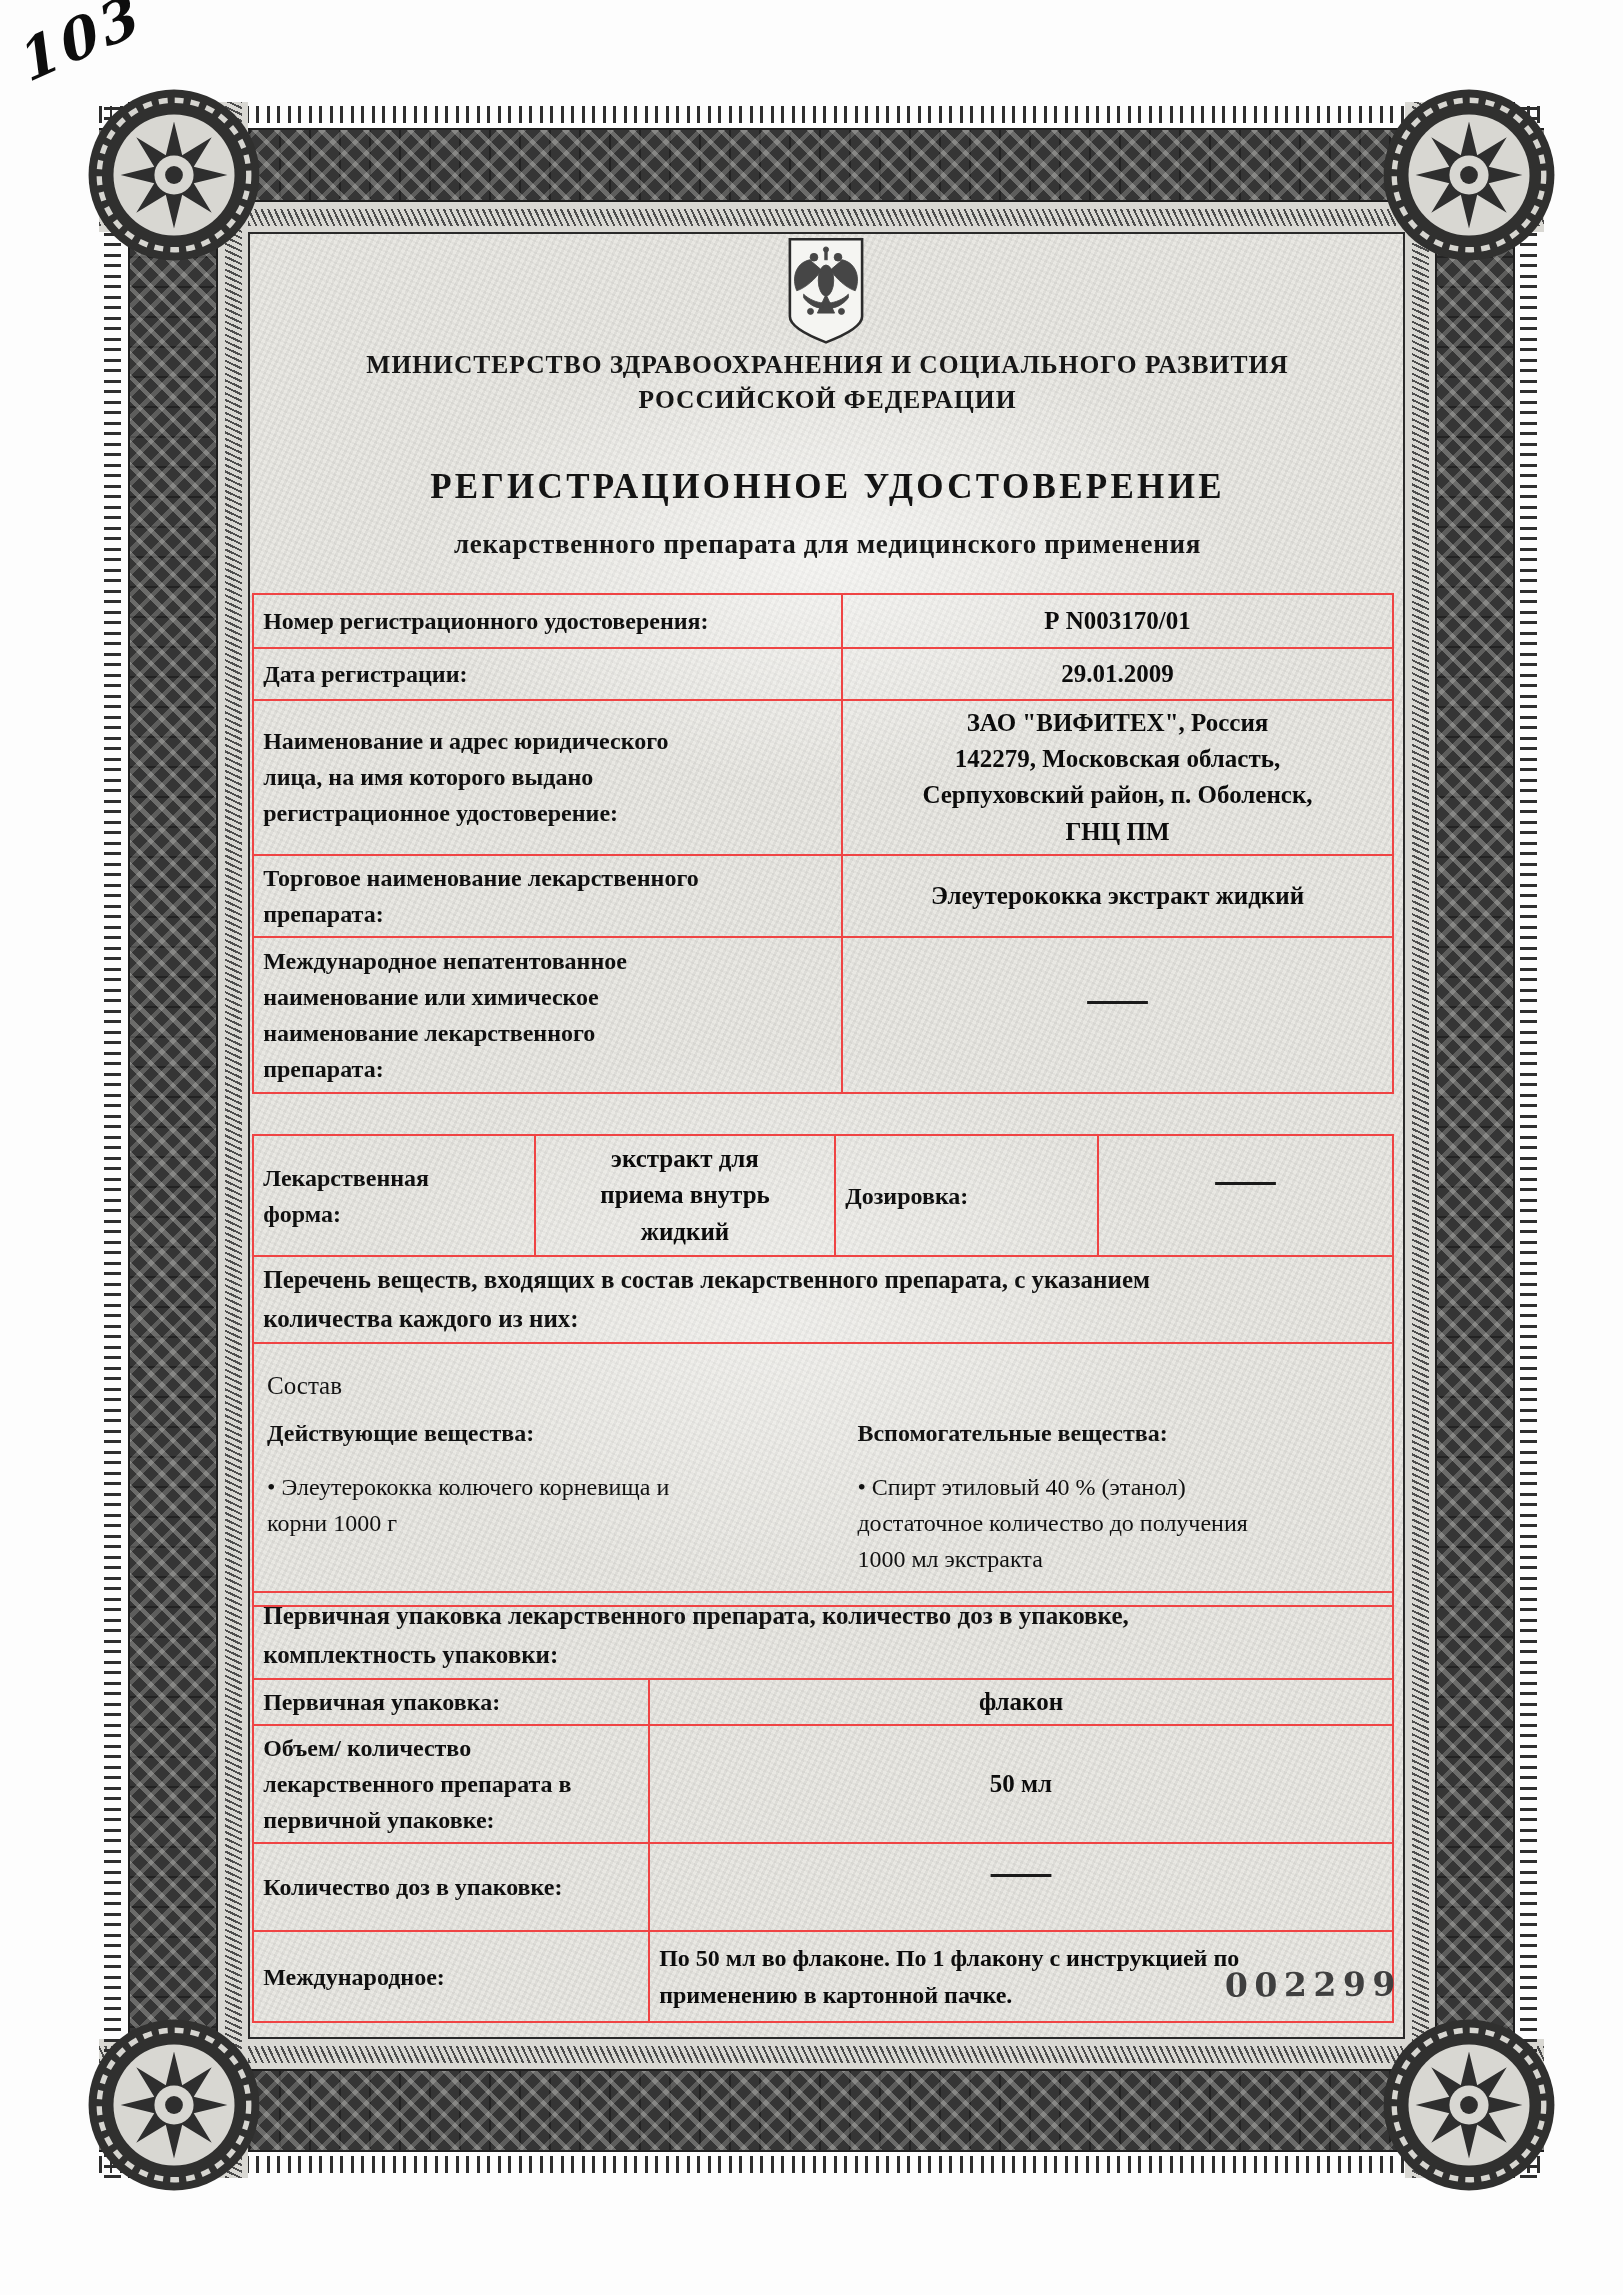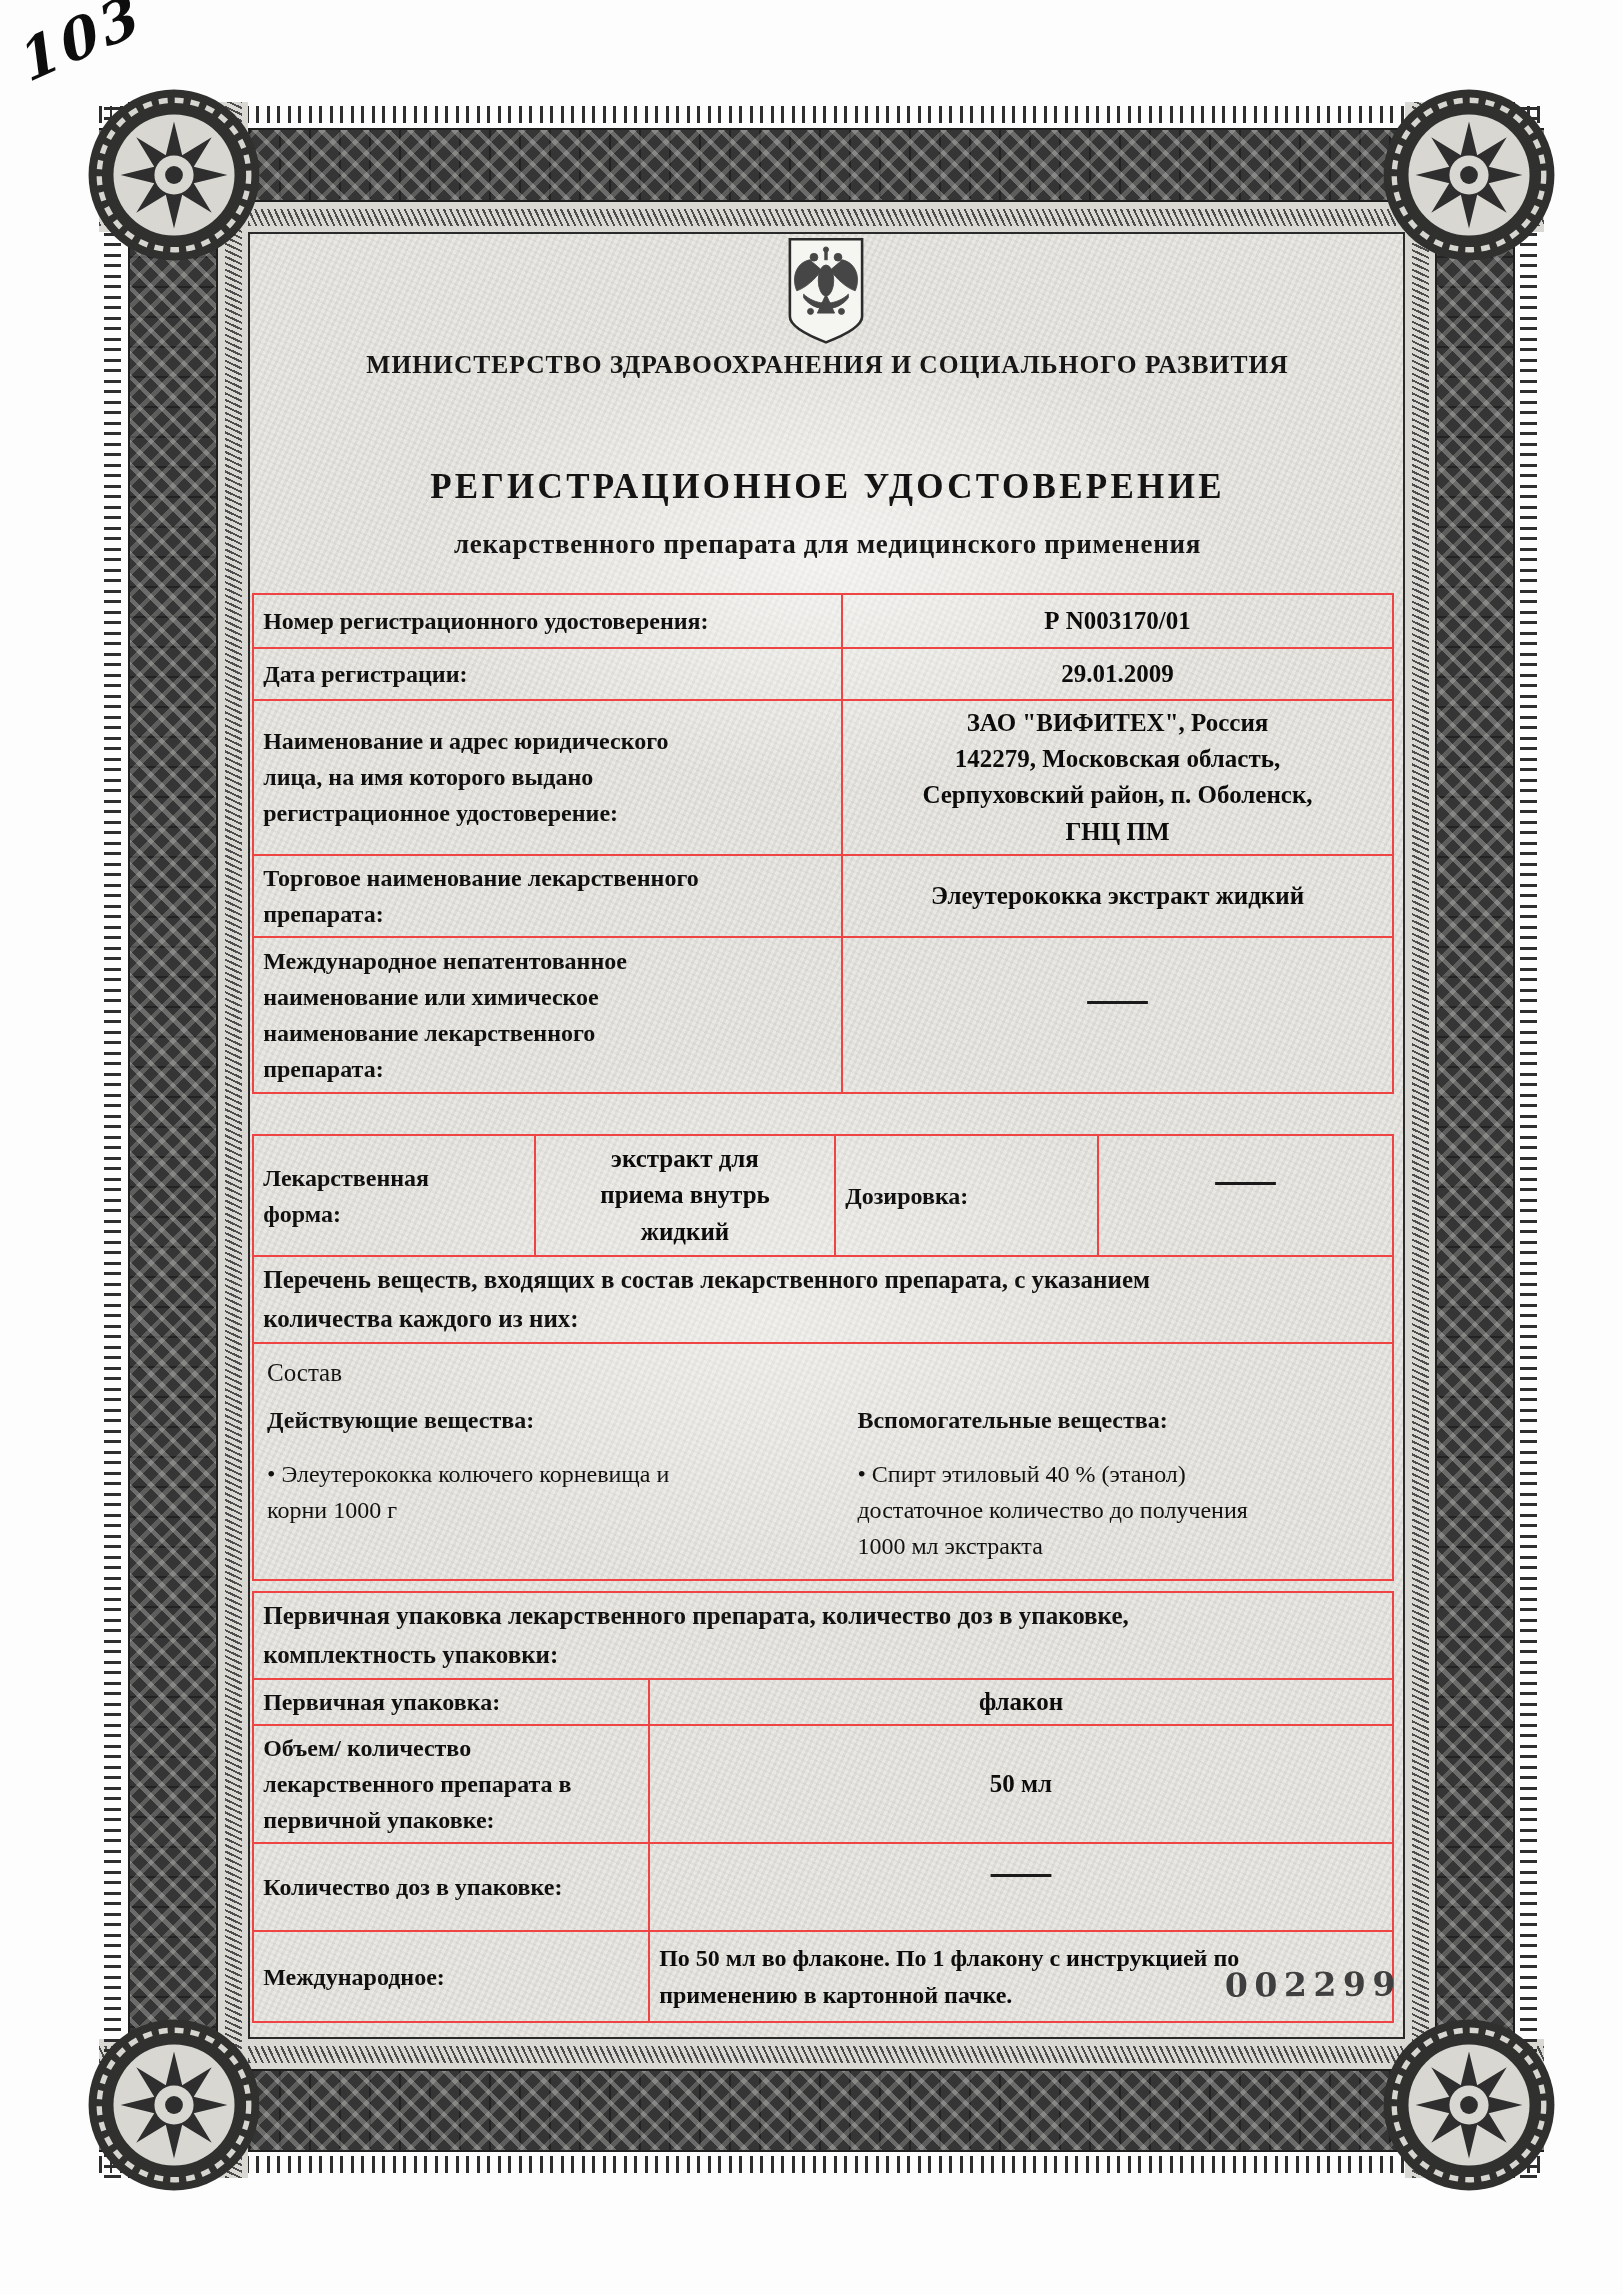--- a/index.html
+++ b/index.html
@@ -176,6 +176,7 @@
 
     <div class="ministry">
       <div>МИНИСТЕРСТВО ЗДРАВООХРАНЕНИЯ И СОЦИАЛЬНОГО РАЗВИТИЯ</div>
+      <div>РОССИЙСКОЙ ФЕДЕРАЦИИ</div>
     </div>
 
     <div class="doc-title">РЕГИСТРАЦИОННОЕ УДОСТОВЕРЕНИЕ</div>

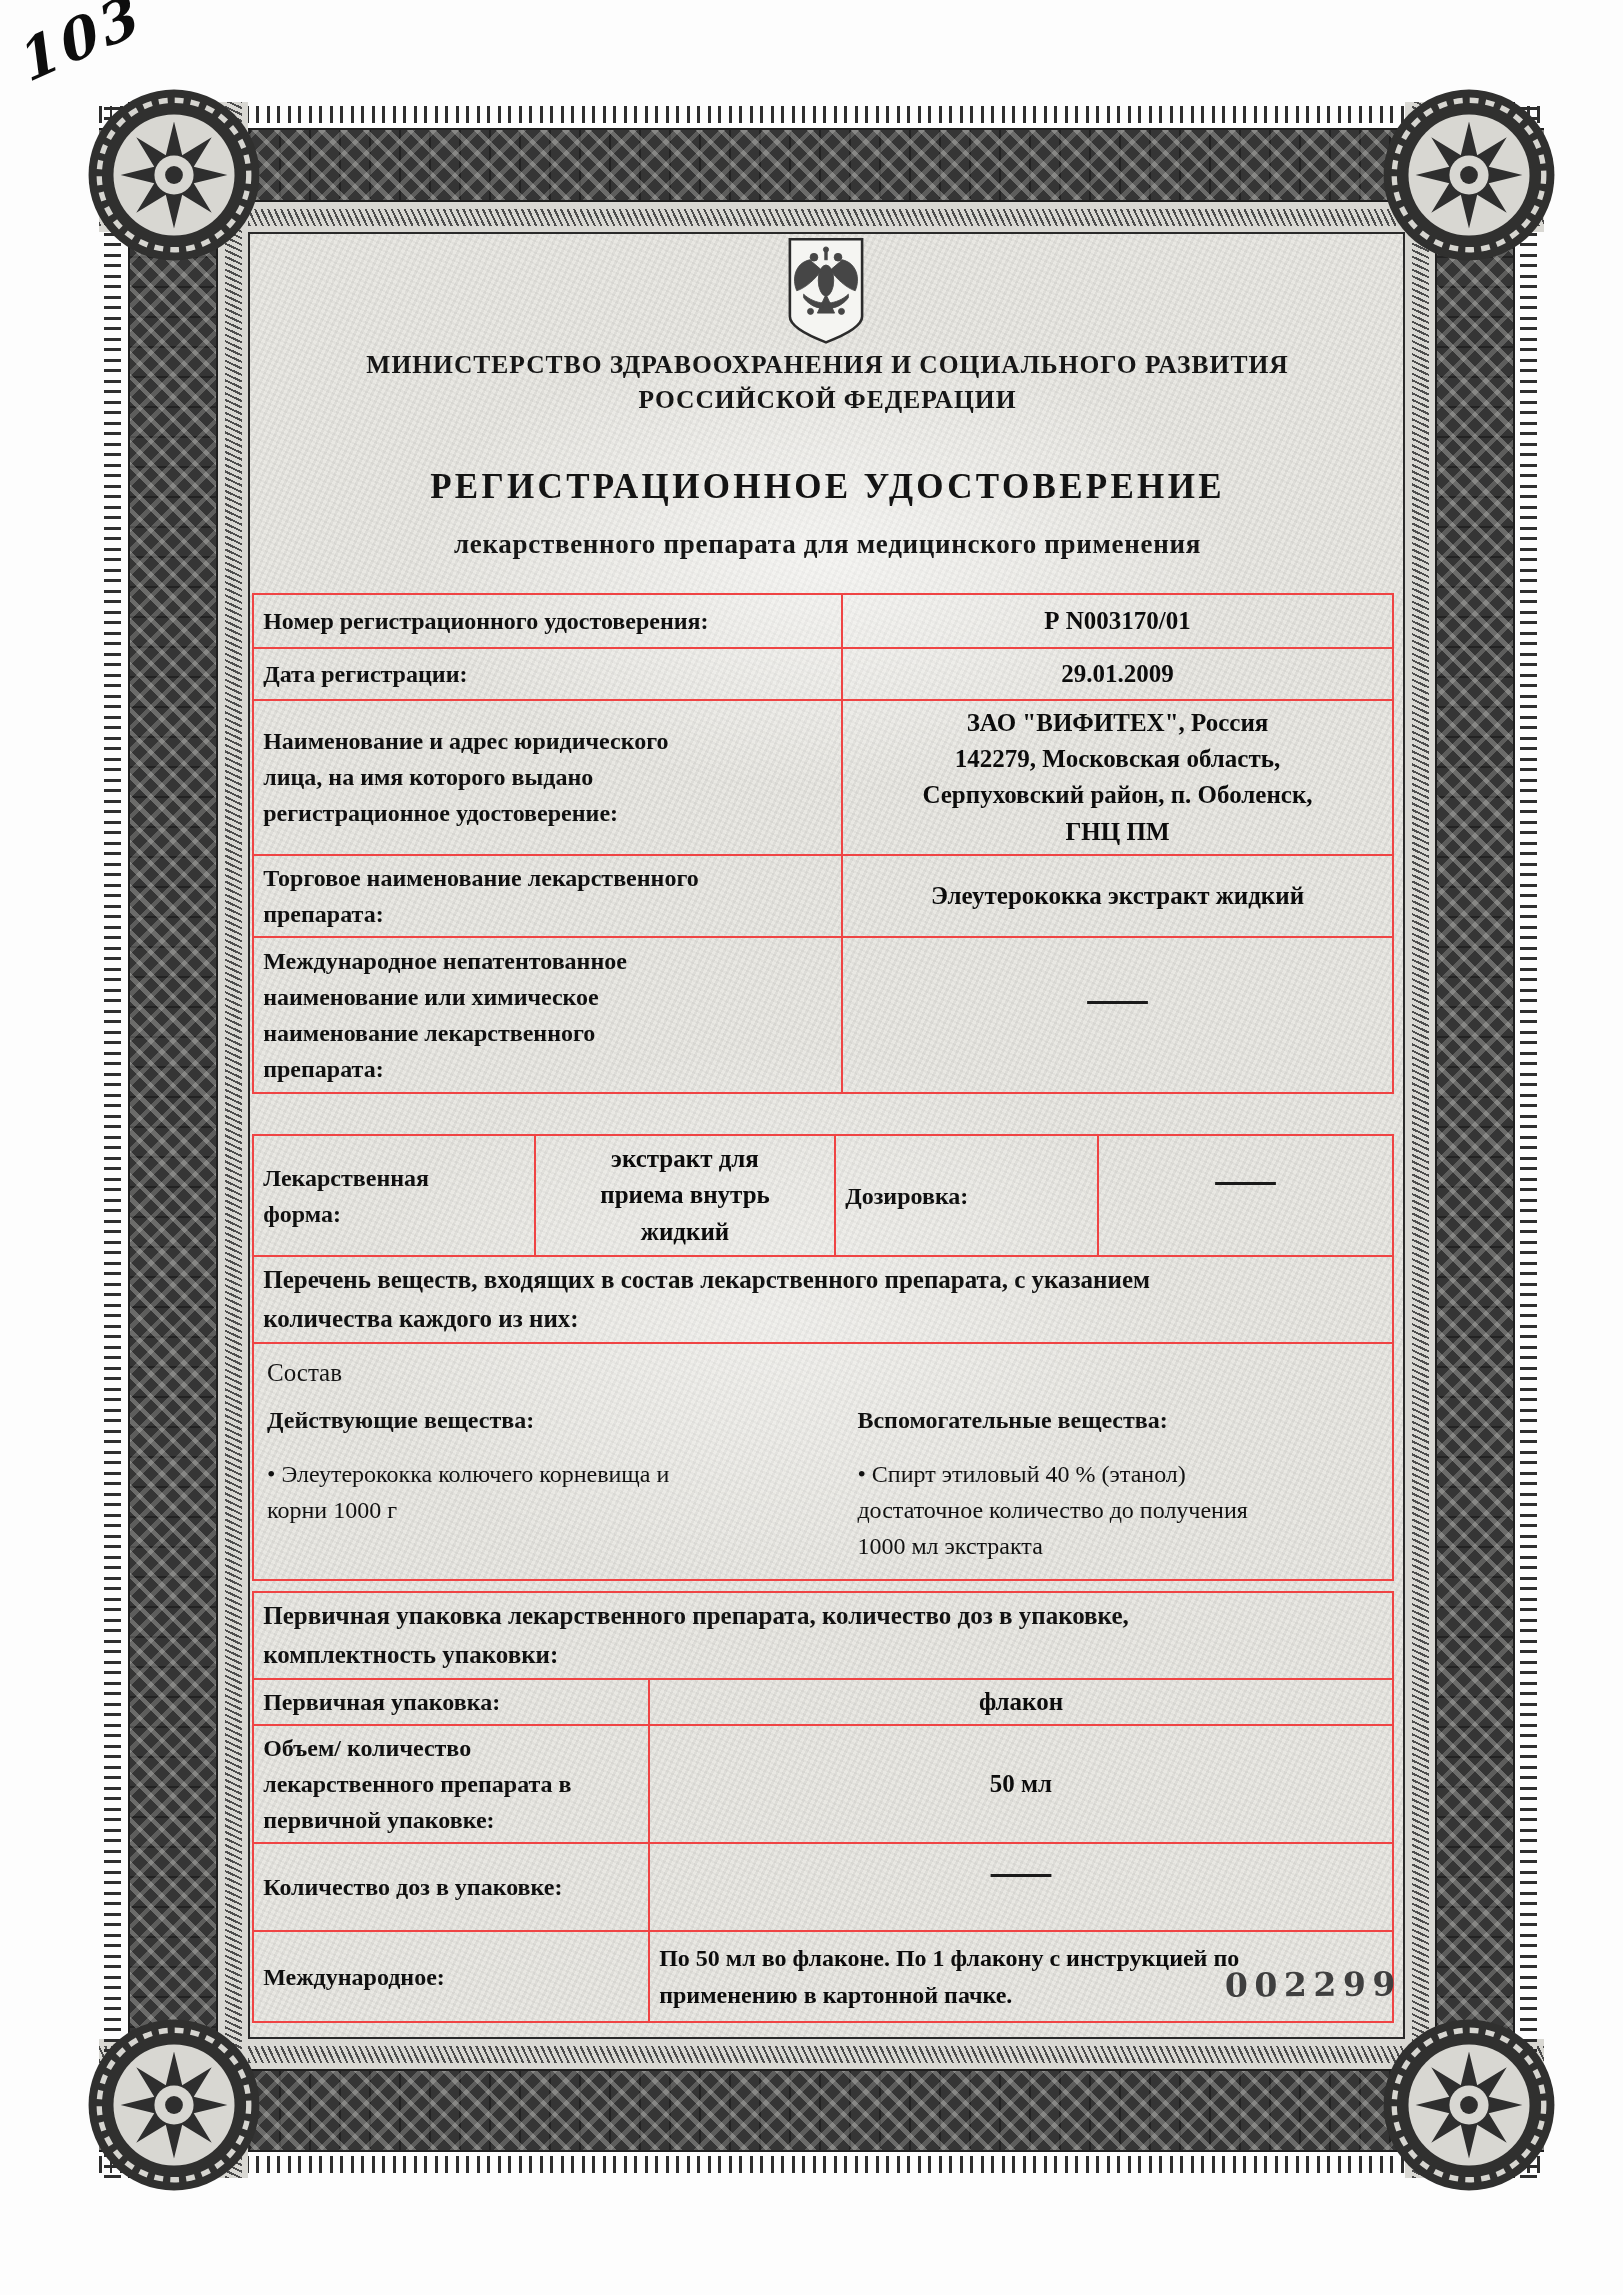--- a/index.html
+++ b/index.html
@@ -79,7 +79,7 @@
   td.intro{font-weight:700;font-size:25px;line-height:1.55;border-radius:28px;}
   .dash{font-size:60px;font-weight:400;line-height:0;display:inline-block;transform:translateY(-6.5px);color:#1a1a1a;}
 
-  .comp-cell{vertical-align:top !important;padding:15px 13px !important;margin-top:6px;}
+  .comp-cell{vertical-align:top !important;padding:28px 13px !important;margin-top:6px;}
   .comp-heading{font-weight:400;font-size:25px;color:#151515;}
   .comp-cols{display:grid;grid-template-columns:576px 1fr;column-gap:14.4px;margin-top:19.6px;}
   .comp-h{font-weight:700;font-size:24px;}

